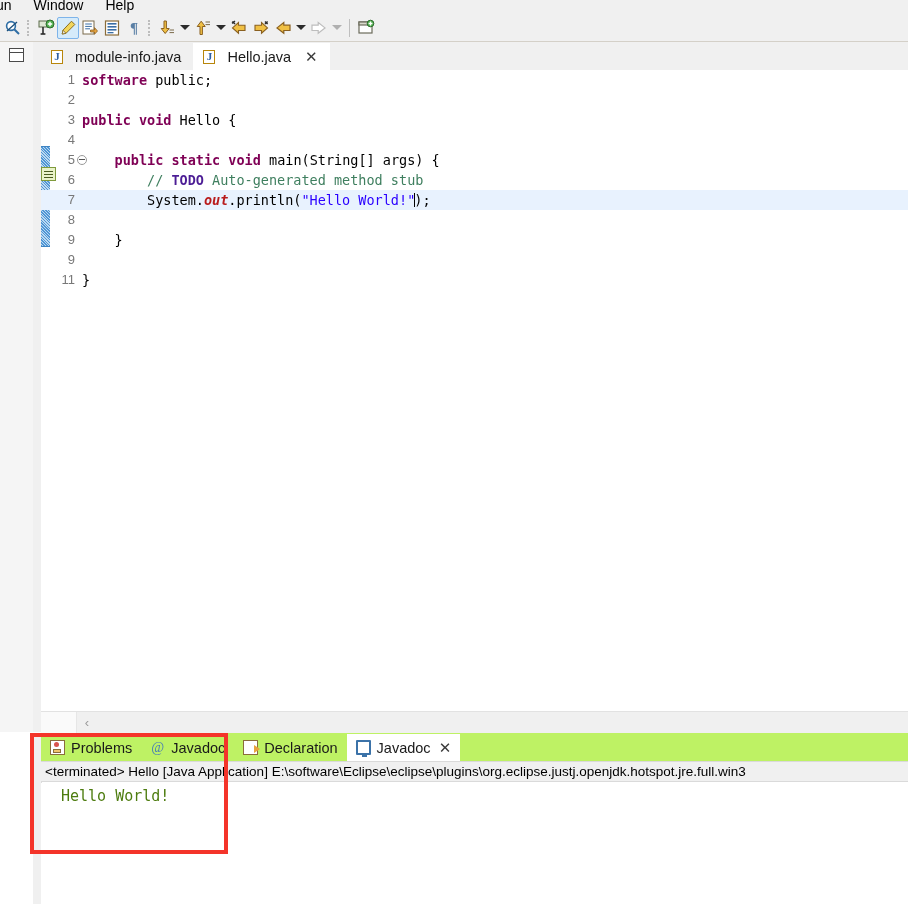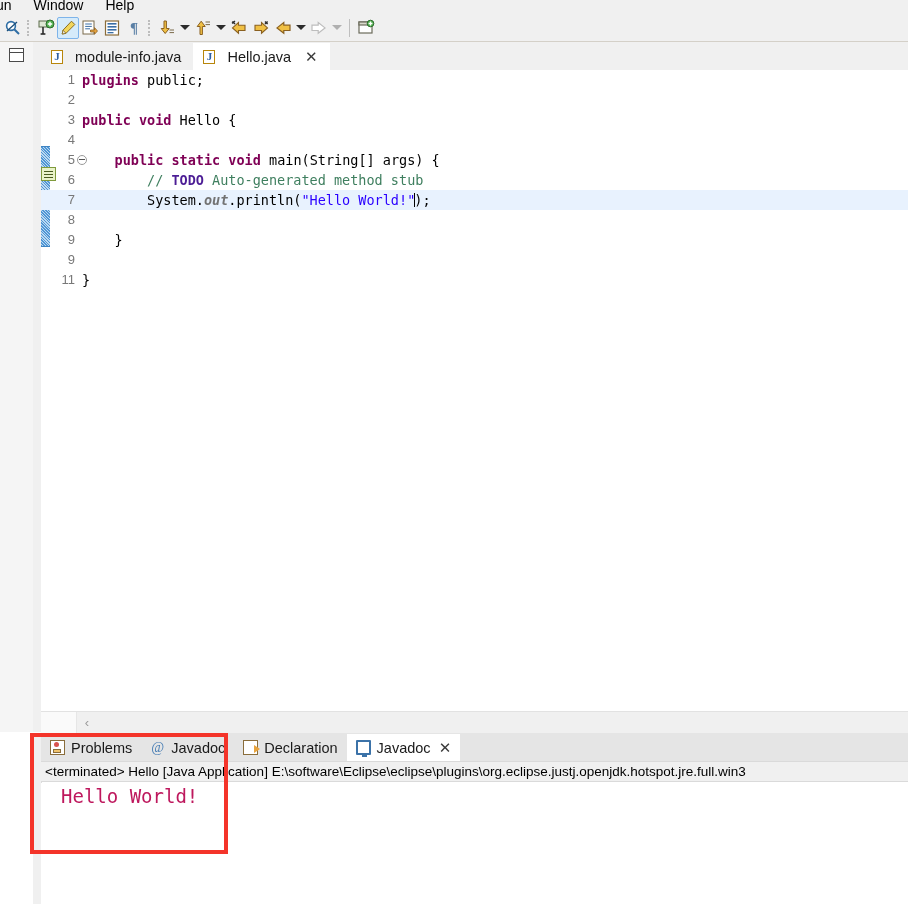--- a/index.html
+++ b/index.html
@@ -609,7 +609,7 @@
       <div class="task-icon"></div>
     </div>
     <div class="codelines" id="codelines">
-        <div class="cline"><span class="lnum">1</span><span class="ctext"><span class="kw">plugins</span><span class="plain"> public;</span></span></div>
+        <div class="cline"><span class="lnum">1</span><span class="ctext"><span class="kw">software</span><span class="plain"> public;</span></span></div>
         <div class="cline"><span class="lnum">2</span><span class="ctext"></span></div>
         <div class="cline"><span class="lnum">3</span><span class="ctext"><span class="kw">public</span><span class="plain"> </span><span class="kw">void</span><span class="plain"> Hello {</span></span></div>
         <div class="cline"><span class="lnum">4</span><span class="ctext"></span></div>

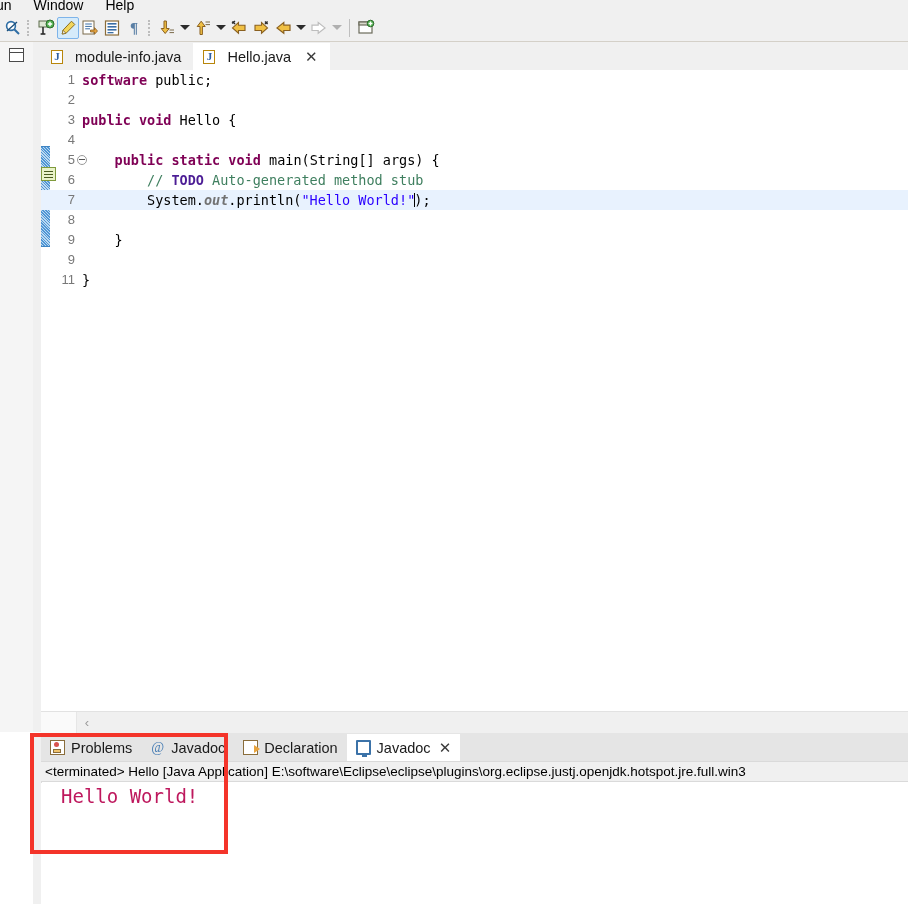--- a/index.html
+++ b/index.html
@@ -271,7 +271,7 @@
   .cmt { color: #3f7f5f; }
   .todo { color: #4c1d95; font-weight: bold; }
   .str { color: #2a00ff; }
-  .stat { color: #737373; font-weight: bold; font-style: italic; }
+  .stat { color: #b91c1c; font-weight: bold; font-style: italic; }
   .caret {
     display: inline-block;
     width: 1px;

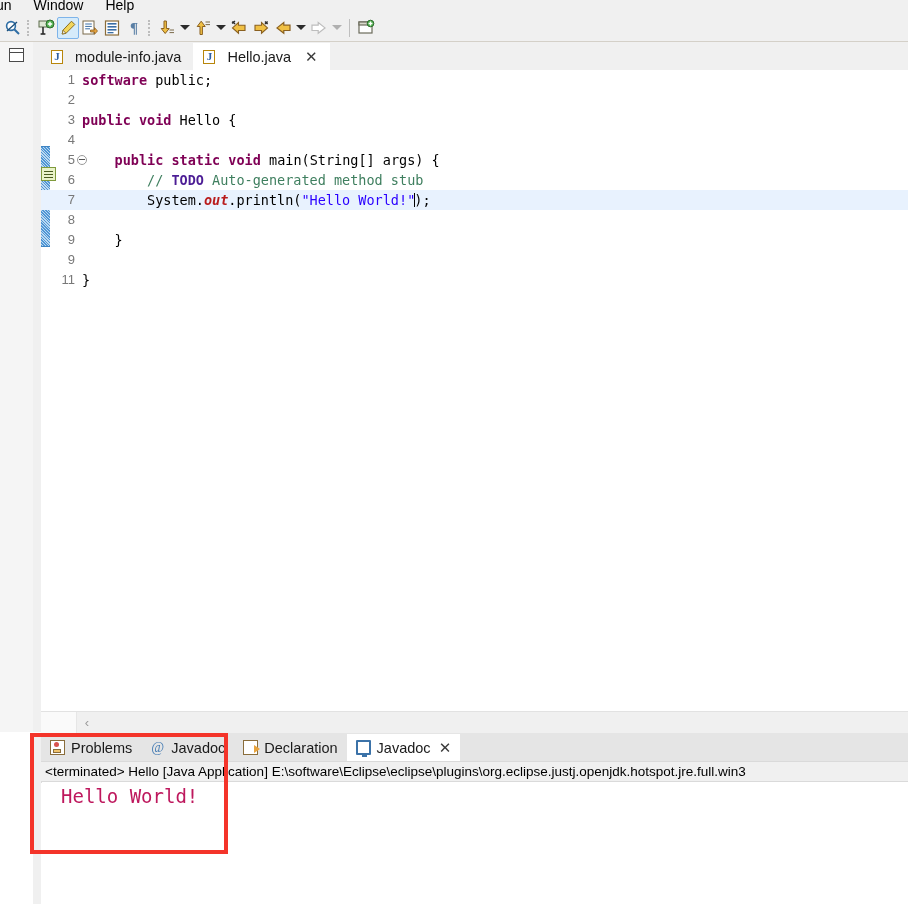--- a/index.html
+++ b/index.html
@@ -325,7 +325,7 @@
     position: absolute;
     left: 8px; top: 0;
     width: 867px; height: 28px;
-    background: #e5e5e5;
+    background: #bef264;
     display: flex;
     align-items: flex-end;
   }

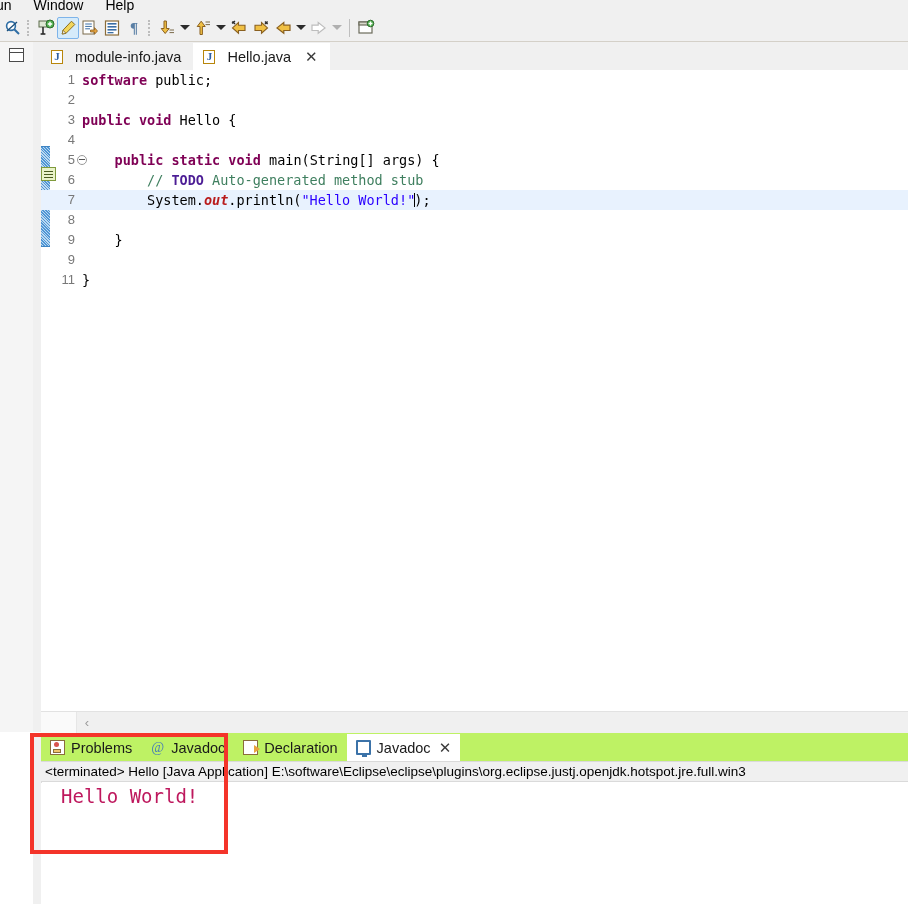--- a/index.html
+++ b/index.html
@@ -429,9 +429,9 @@
   }
   .console-line {
     font-family: "DejaVu Sans Mono", monospace;
-    font-size: 19px;
+    font-size: 15px;
     line-height: 19px;
-    color: #be185d;
+    color: #4d7c0f;
     white-space: pre;
     padding-left: 16px;
   }

